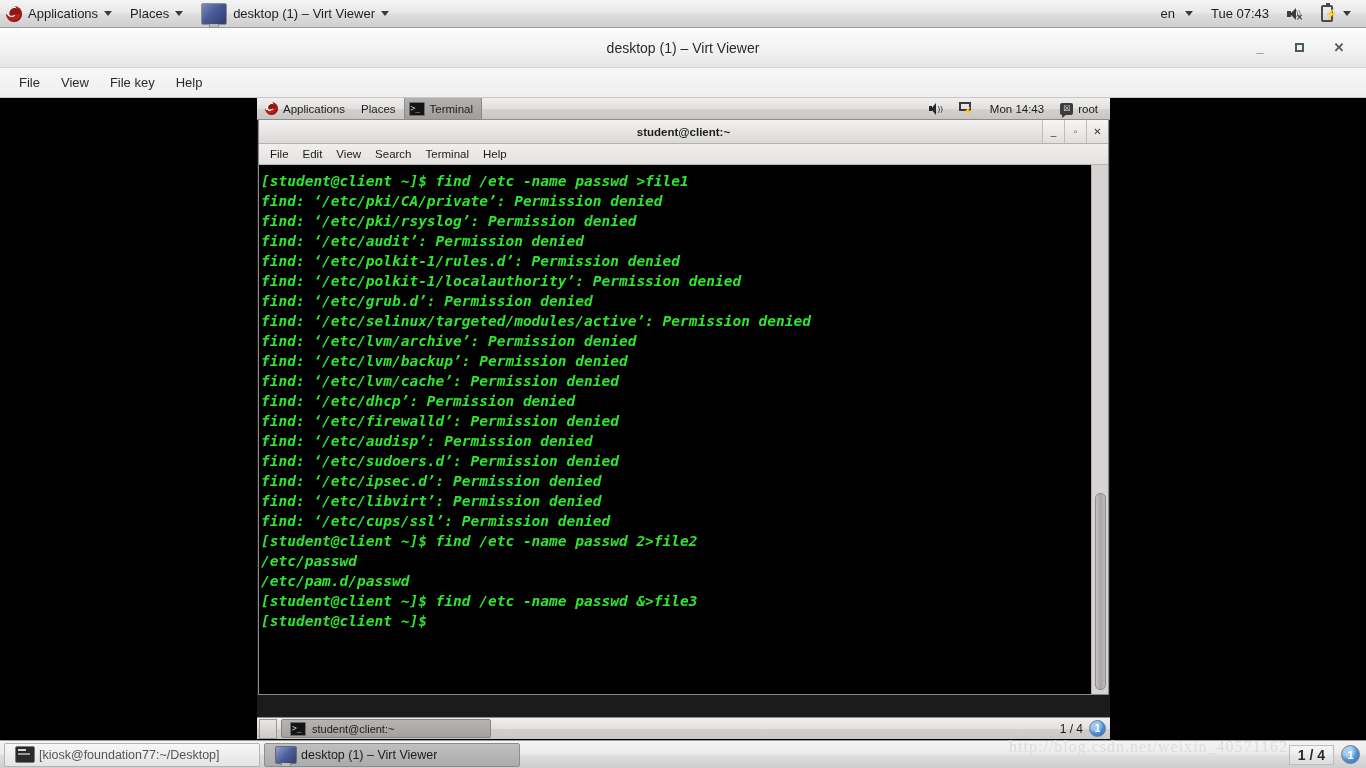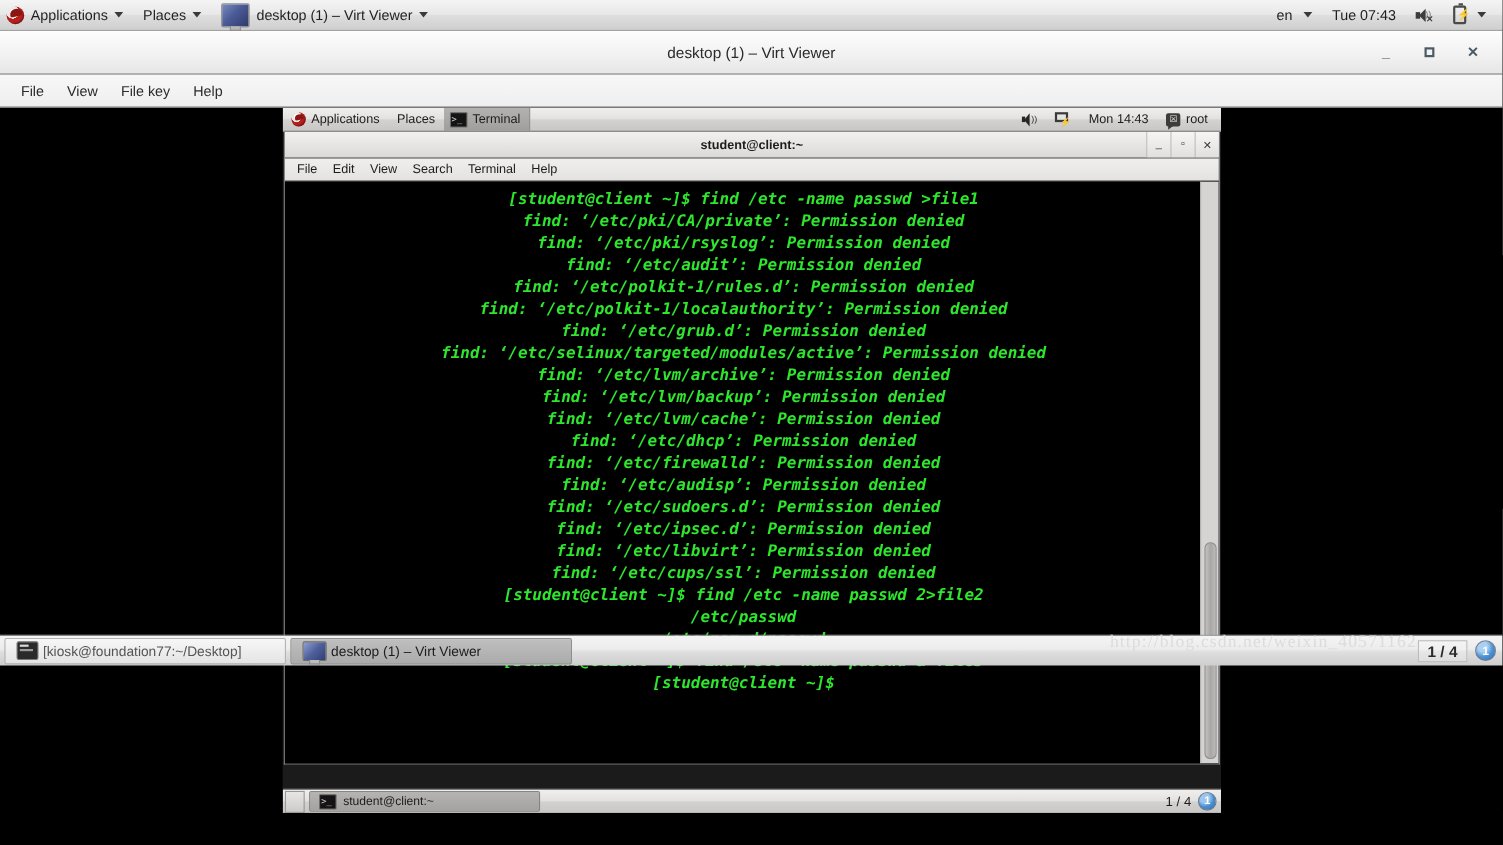--- a/index.html
+++ b/index.html
@@ -11,7 +11,7 @@
     background: #000;
   }
 
-  #screen { position: relative; width: 1366px; height: 605px; background:#ffffff; }
+  #screen { position: relative; width: 1366px; height: 768px; background:#ffffff; }
 
   
   .host-top-panel {

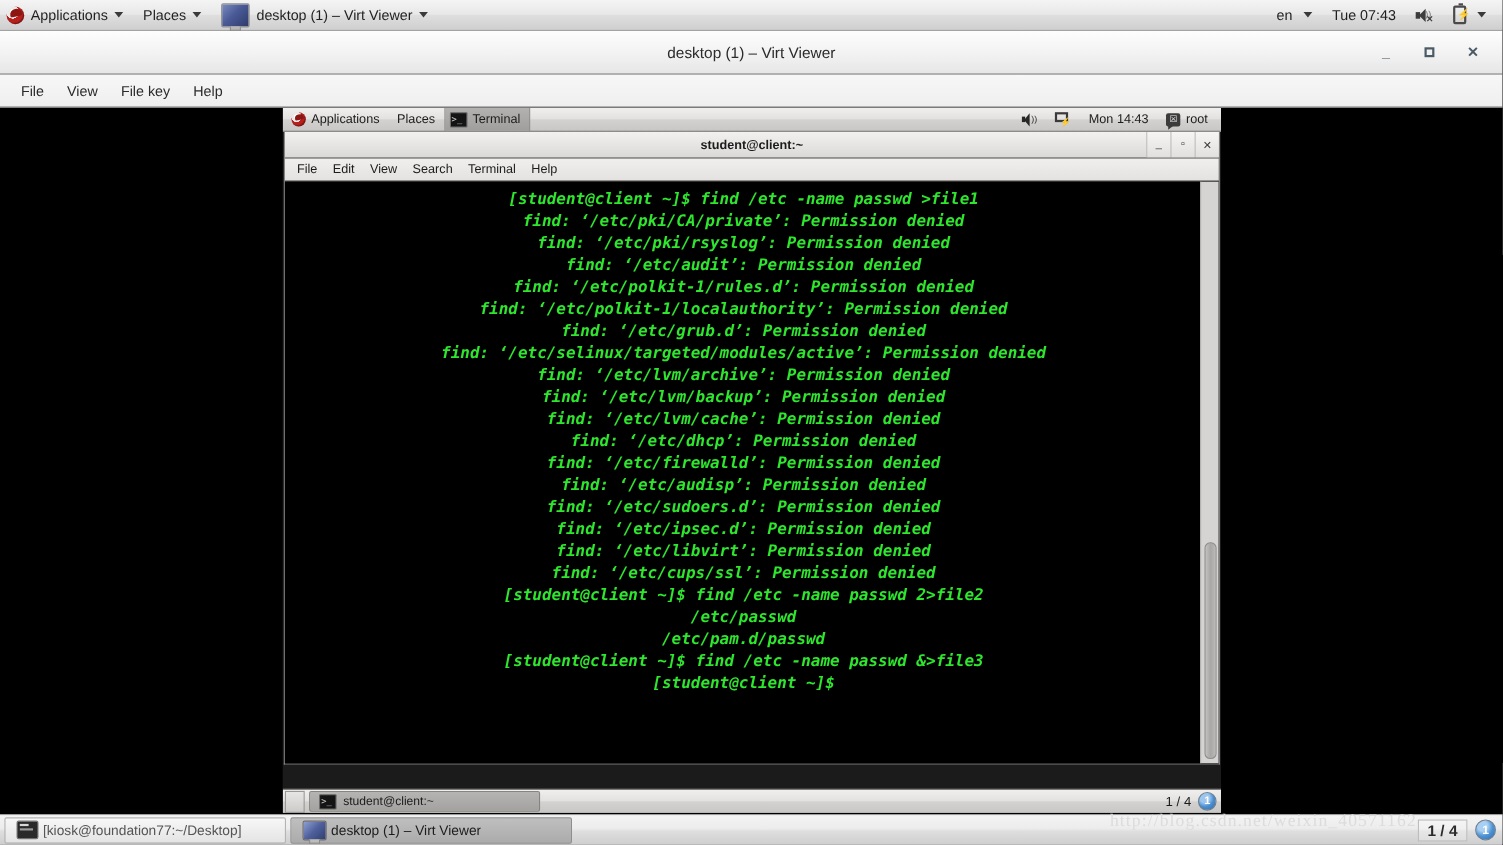--- a/index.html
+++ b/index.html
@@ -173,7 +173,6 @@
     color:#2ee62e;
     white-space:pre;
     overflow:hidden;
-    text-align:center;
   }
   .gterm-scroll{
     width:17px; flex:none; background:#d6d4d2;

